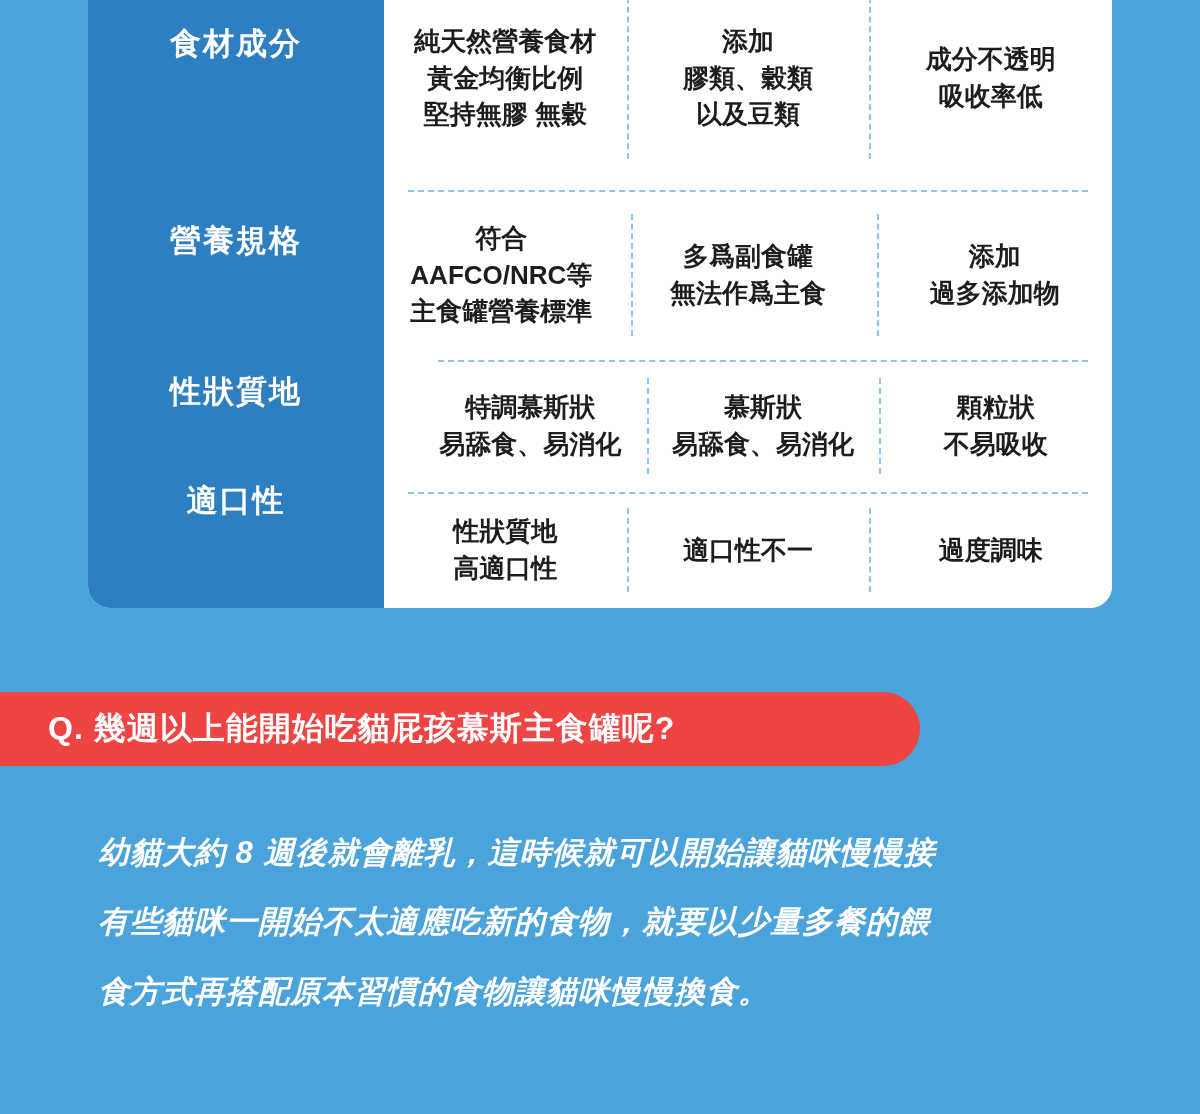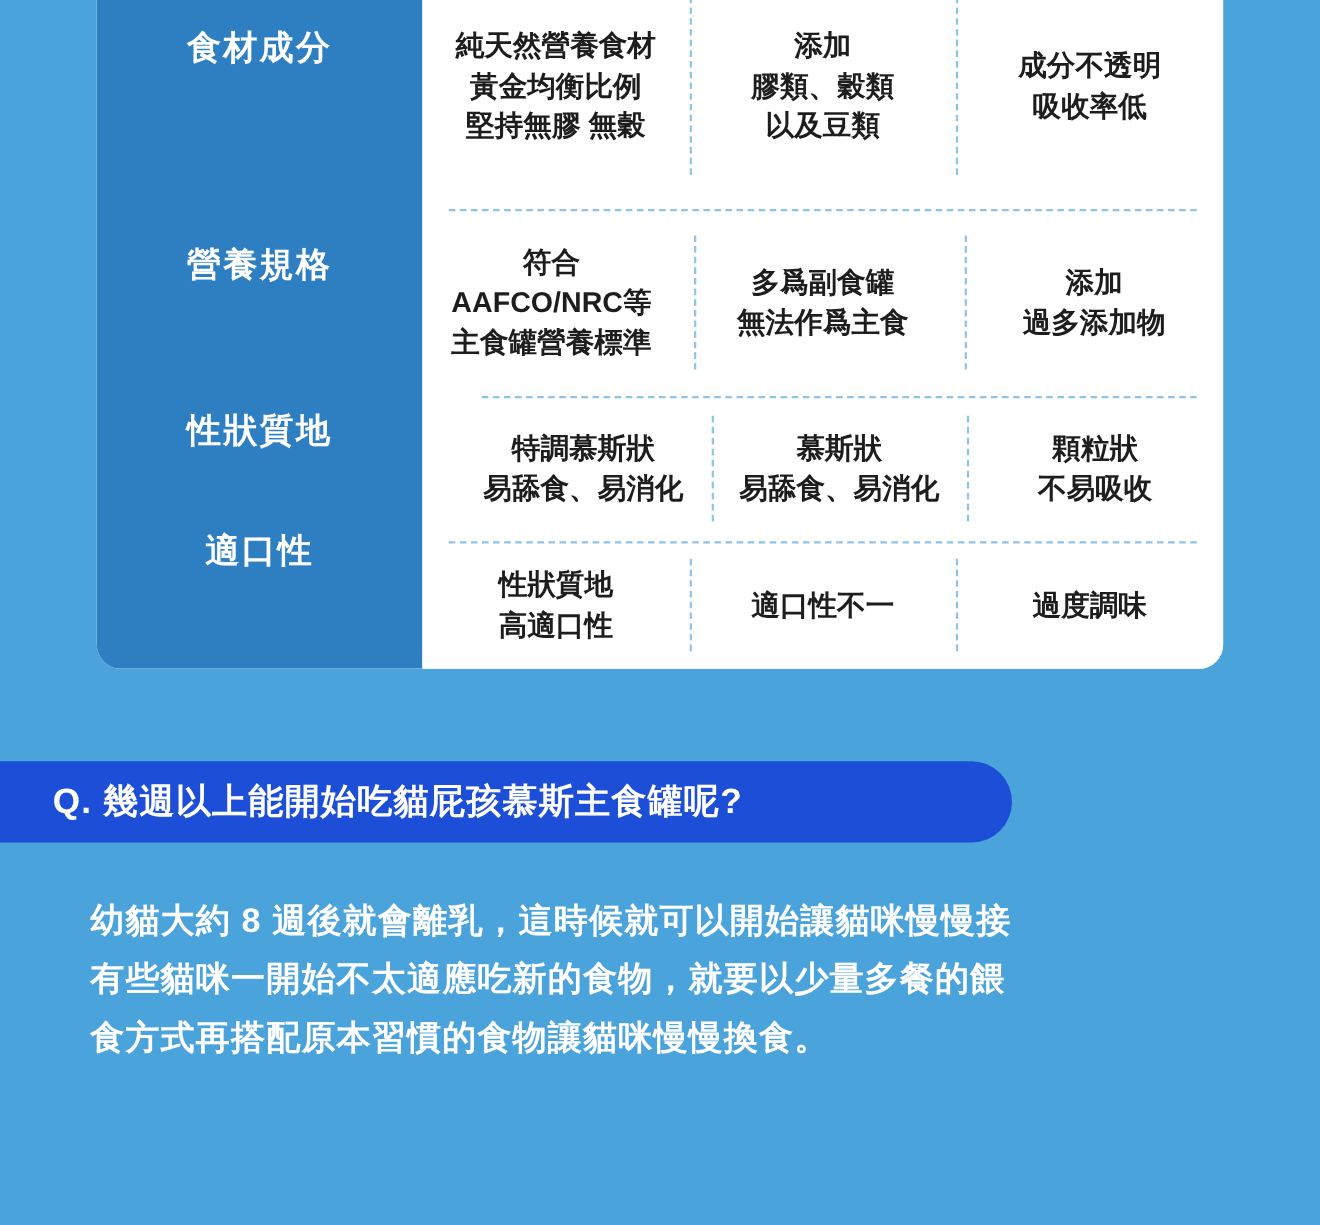--- a/index.html
+++ b/index.html
@@ -118,7 +118,7 @@
     top: 692px;
     width: 920px;
     height: 74px;
-    background: #1d4ed8;
+    background: #ef4444;
     border-top-right-radius: 37px;
     border-bottom-right-radius: 37px;
     display: flex;

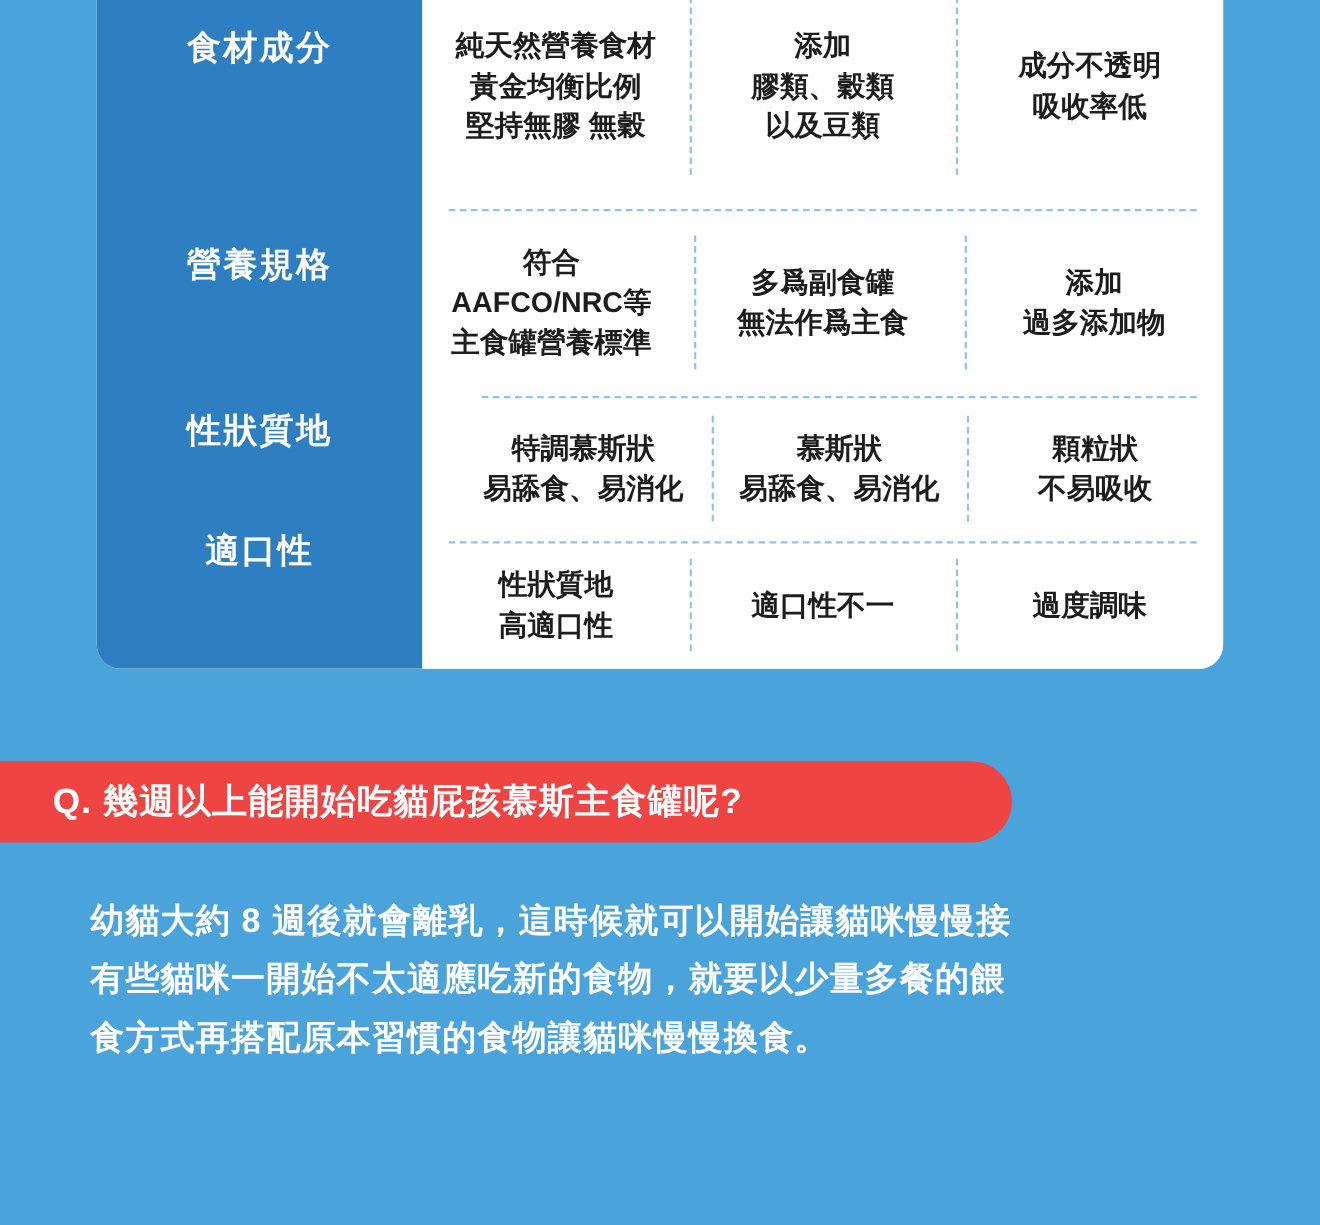--- a/index.html
+++ b/index.html
@@ -146,8 +146,9 @@
     letter-spacing: 1px;
   }
   .paragraph p {
-    margin: 0;
+    margin: 16px;
     white-space: nowrap;
+    font-style: italic;
   }
 </style>
 </head>

